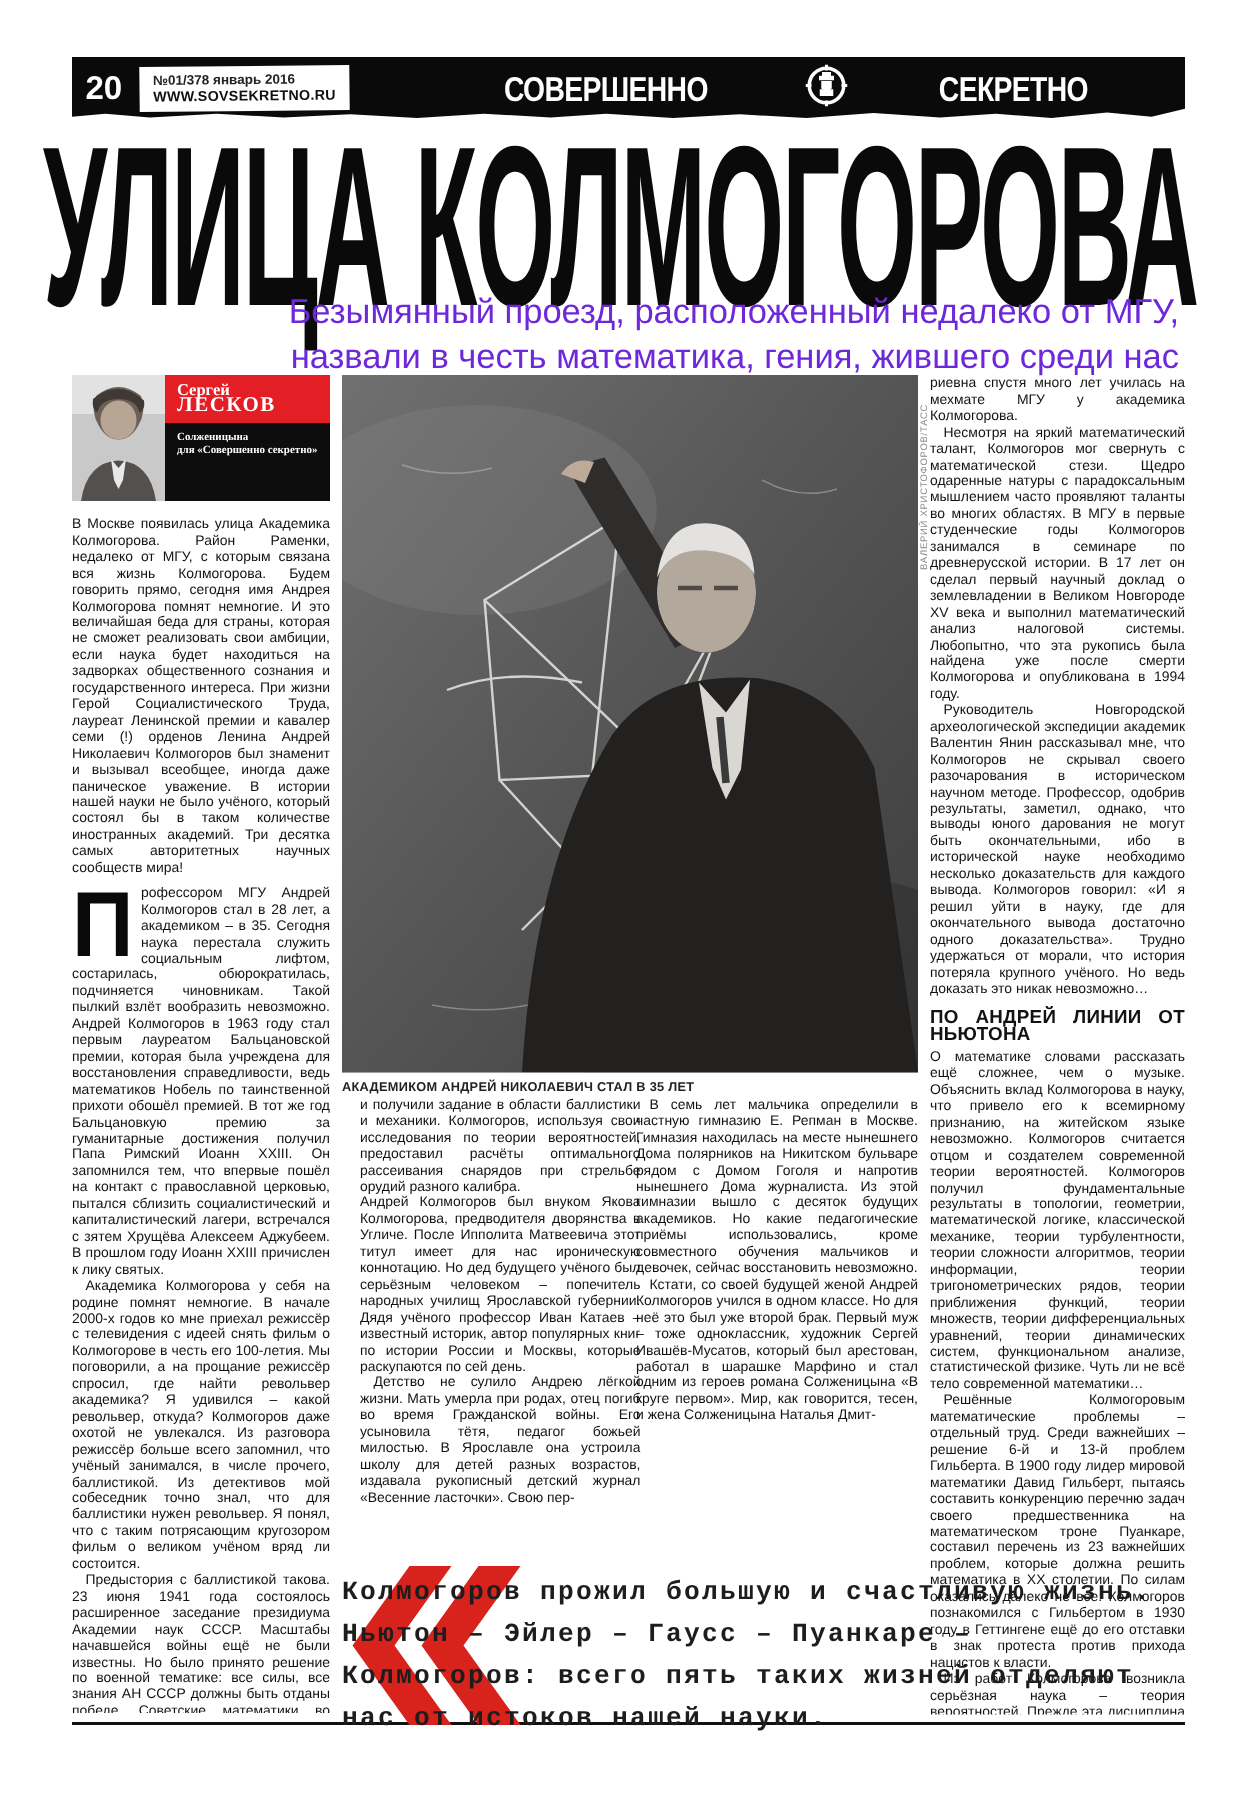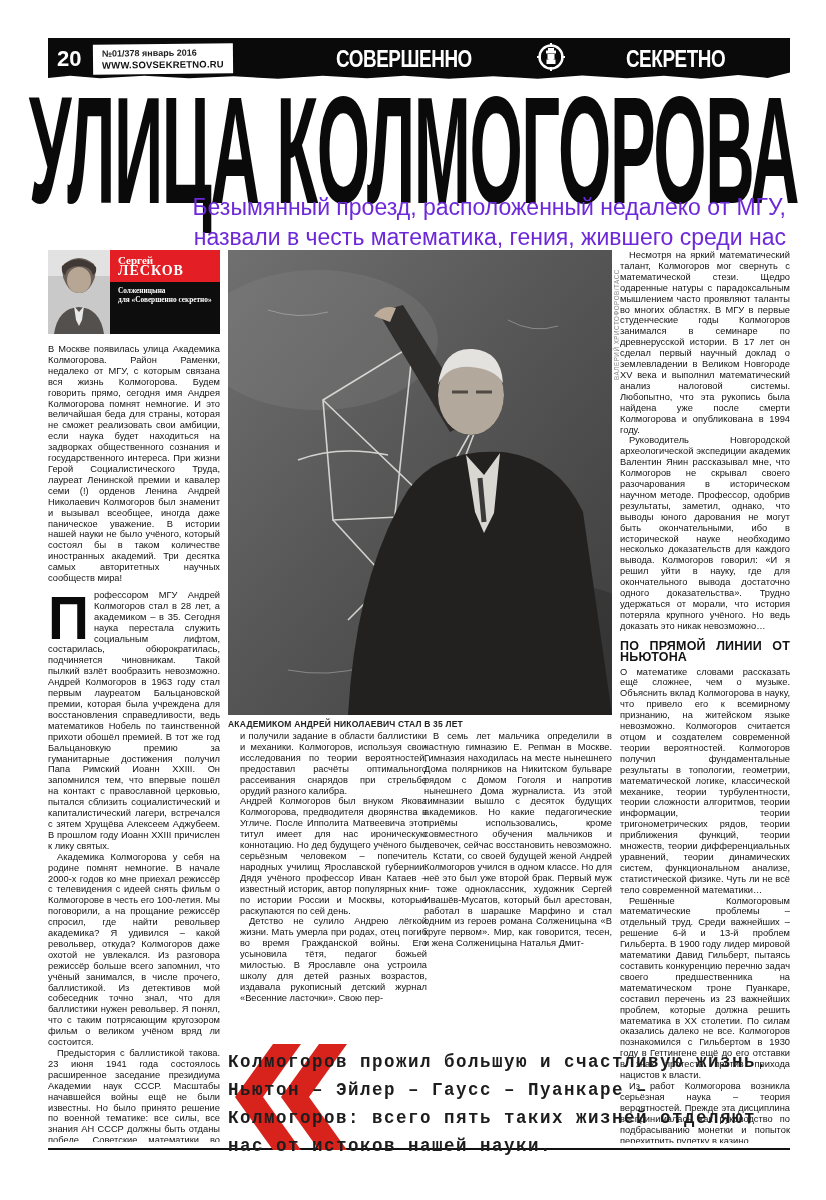--- a/index.html
+++ b/index.html
@@ -205,6 +205,7 @@
   </div>
 
   <div class="col4 bodytext">
+    <p>риевна спустя много лет училась на мехмате МГУ у академика Колмогорова.</p>
     <p class="ind">Несмотря на яркий математический талант, Колмогоров мог свернуть с математической стези. Щедро одаренные натуры с парадоксальным мышлением часто проявляют таланты во многих областях. В МГУ в первые студенческие годы Колмогоров занимался в семинаре по древнерусской истории. В 17 лет он сделал первый научный доклад о землевладении в Великом Новгороде XV века и выполнил математический анализ налоговой системы. Любопытно, что эта рукопись была найдена уже после смерти Колмогорова и опубликована в 1994 году.</p>
     <p class="ind">Руководитель Новгородской археологической экспедиции академик Валентин Янин рассказывал мне, что Колмогоров не скрывал своего разочарования в историческом научном методе. Профессор, одобрив результаты, заметил, однако, что выводы юного дарования не могут быть окончательными, ибо в исторической науке необходимо несколько доказательств для каждого вывода. Колмогоров говорил: «И я решил уйти в науку, где для окончательного вывода достаточно одного доказательства». Трудно удержаться от морали, что история потеряла крупного учёного. Но ведь доказать это никак невозможно…</p>
     <div class="colhead">ПО ПРЯМОЙ ЛИНИИ ОТ НЬЮТОНА</div>

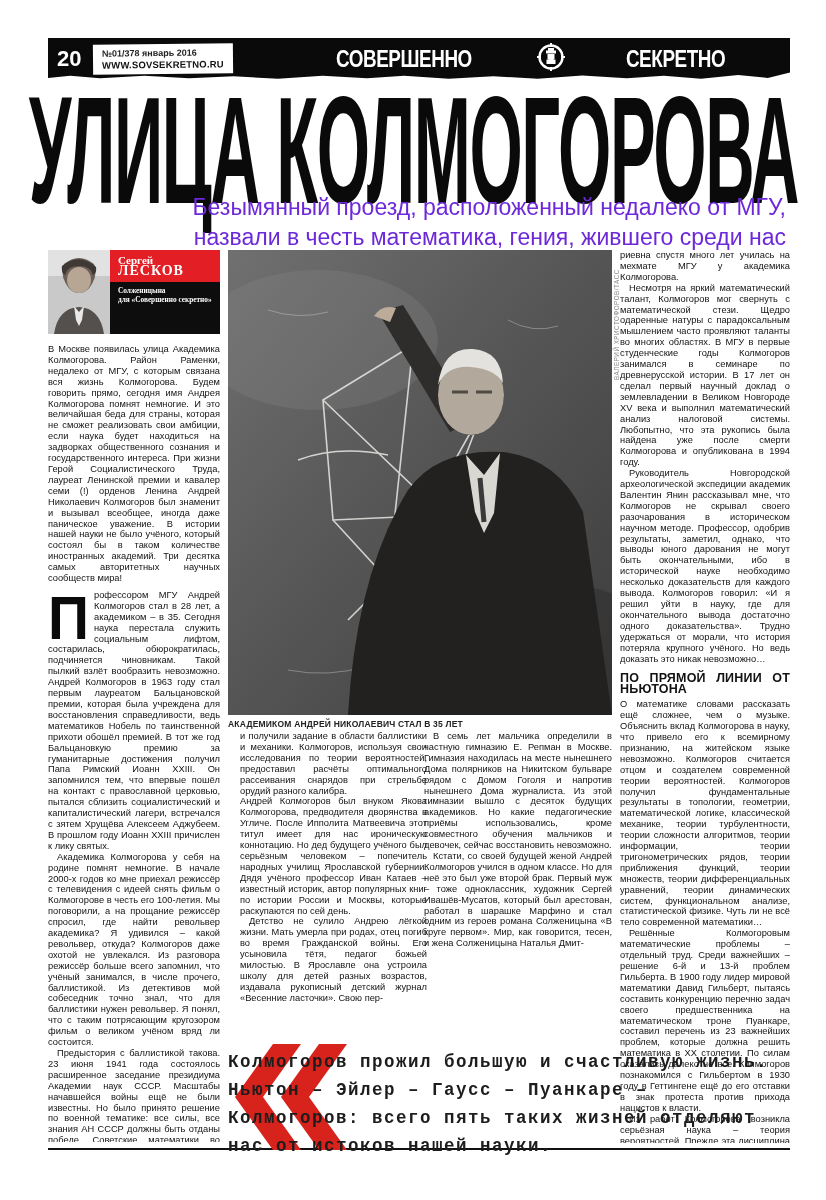--- a/index.html
+++ b/index.html
@@ -208,7 +208,7 @@
     <p>риевна спустя много лет училась на мехмате МГУ у академика Колмогорова.</p>
     <p class="ind">Несмотря на яркий математический талант, Колмогоров мог свернуть с математической стези. Щедро одаренные натуры с парадоксальным мышлением часто проявляют таланты во многих областях. В МГУ в первые студенческие годы Колмогоров занимался в семинаре по древнерусской истории. В 17 лет он сделал первый научный доклад о землевладении в Великом Новгороде XV века и выполнил математический анализ налоговой системы. Любопытно, что эта рукопись была найдена уже после смерти Колмогорова и опубликована в 1994 году.</p>
     <p class="ind">Руководитель Новгородской археологической экспедиции академик Валентин Янин рассказывал мне, что Колмогоров не скрывал своего разочарования в историческом научном методе. Профессор, одобрив результаты, заметил, однако, что выводы юного дарования не могут быть окончательными, ибо в исторической науке необходимо несколько доказательств для каждого вывода. Колмогоров говорил: «И я решил уйти в науку, где для окончательного вывода достаточно одного доказательства». Трудно удержаться от морали, что история потеряла крупного учёного. Но ведь доказать это никак невозможно…</p>
-    <div class="colhead">ПО ПРЯМОЙ ЛИНИИ ОТ НЬЮТОНА</div>
+    <div class="colhead">ПО АНДРЕЙ ЛИНИИ ОТ НЬЮТОНА</div>
     <p>О математике словами рассказать ещё сложнее, чем о музыке. Объяснить вклад Колмогорова в науку, что привело его к всемирному признанию, на житейском языке невозможно. Колмогоров считается отцом и создателем современной теории вероятностей. Колмогоров получил фундаментальные результаты в топологии, геометрии, математической логике, классической механике, теории турбулентности, теории сложности алгоритмов, теории информации, теории тригонометрических рядов, теории приближения функций, теории множеств, теории дифференциальных уравнений, теории динамических систем, функциональном анализе, статистической физике. Чуть ли не всё тело современной математики…</p>
     <p class="ind">Решённые Колмогоровым математические проблемы – отдельный труд. Среди важнейших – решение 6-й и 13-й проблем Гильберта. В 1900 году лидер мировой математики Давид Гильберт, пытаясь составить конкуренцию перечню задач своего предшественника на математическом троне Пуанкаре, составил перечень из 23 важнейших проблем, которые должна решить математика в XX столетии. По силам оказались далеко не все. Колмогоров познакомился с Гильбертом в 1930 году в Геттингене ещё до его отставки в знак протеста против прихода нацистов к власти.</p>
     <p class="ind">Из работ Колмогорова возникла серьёзная наука – теория вероятностей. Прежде эта дисциплина воспринималась как руководство по подбрасыванию монетки и попыток перехитрить рулетку в казино.</p>

